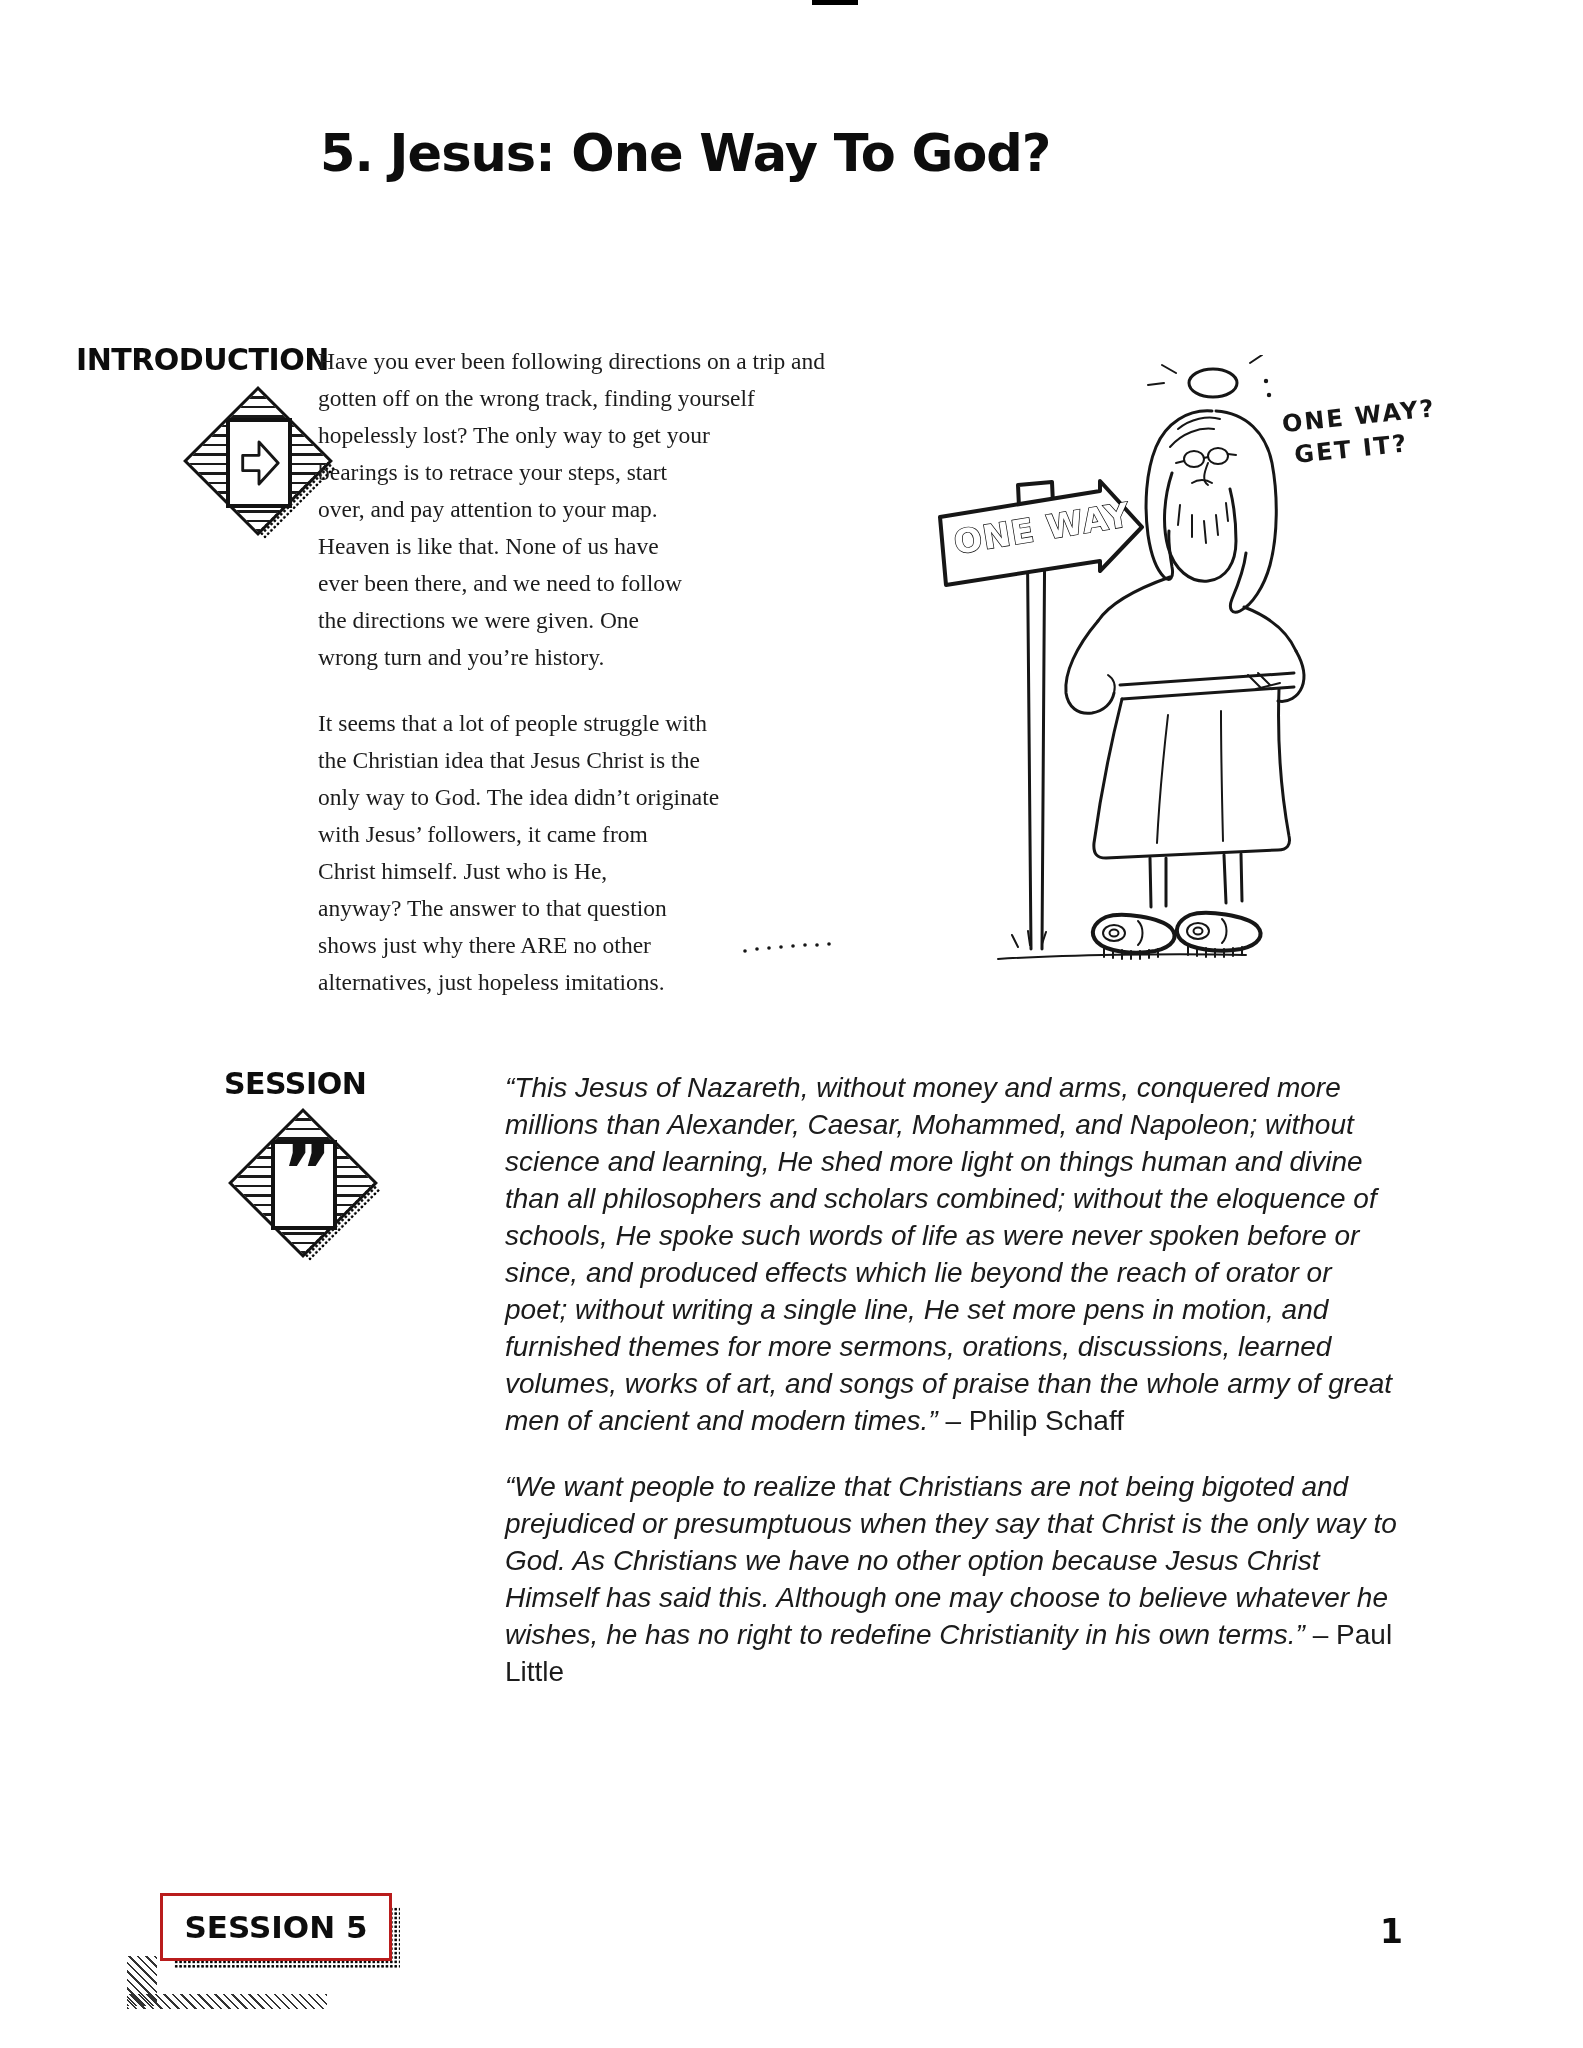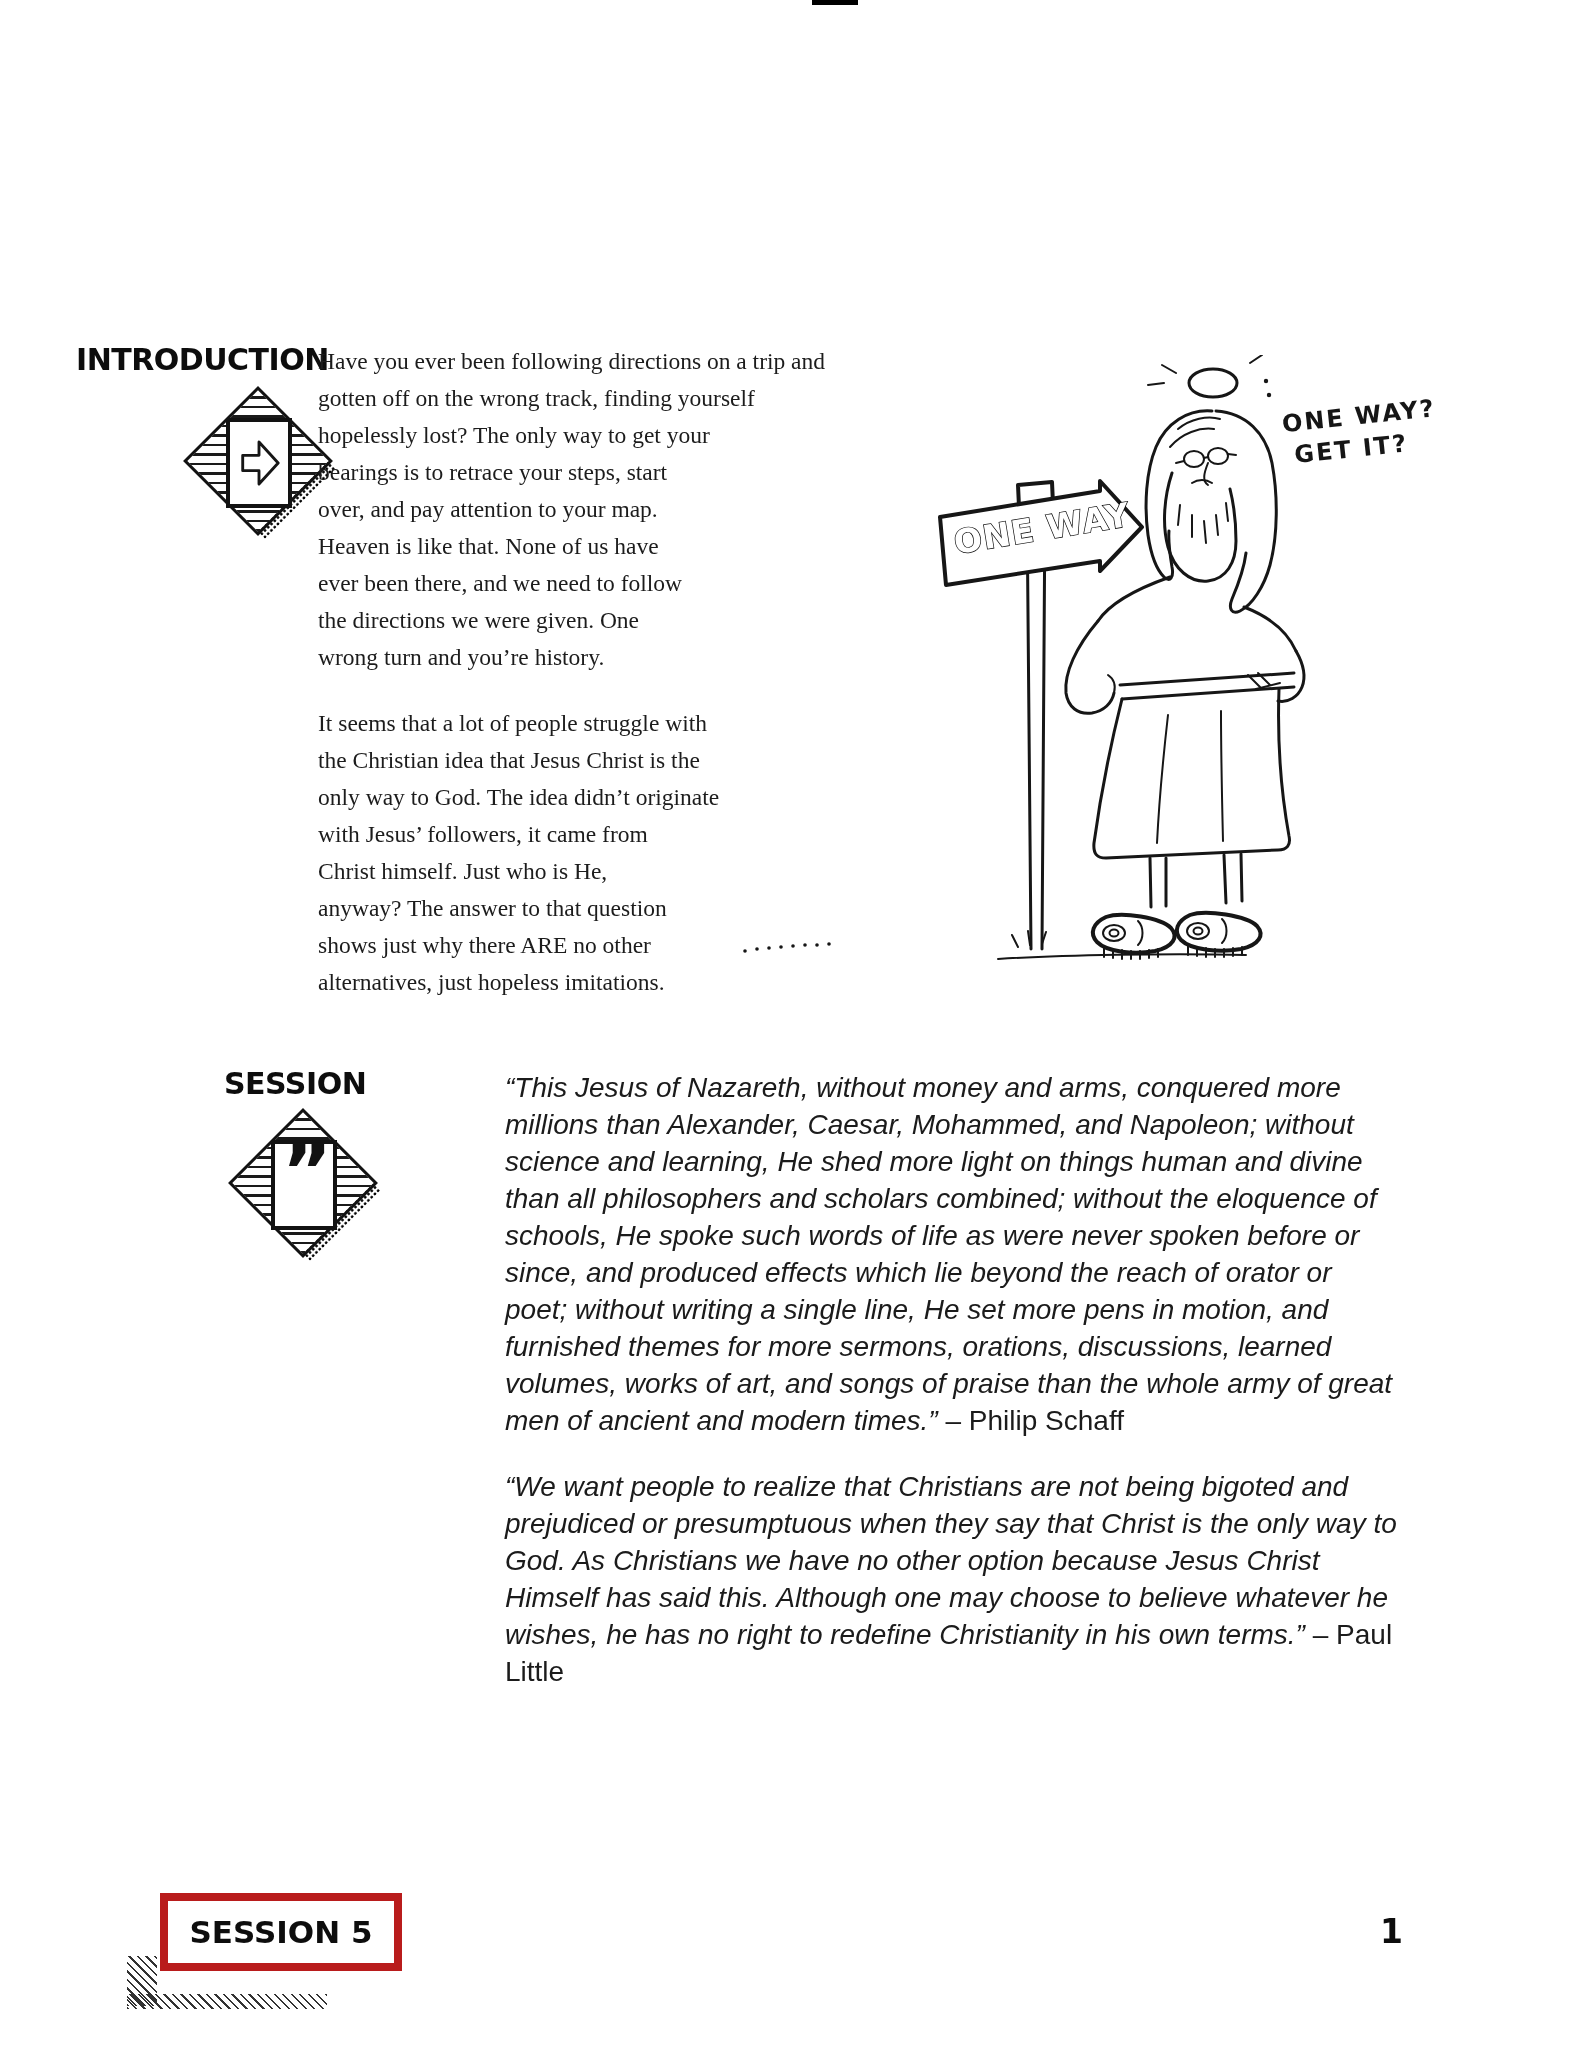--- a/index.html
+++ b/index.html
@@ -55,6 +55,7 @@
 
   <div class="abs topmark"></div>
 
+  <div class="abs heavy title">5. Jesus: One Way To God?</div>
 
   <div class="abs heavy sec-head" style="left:76px;top:342px">INTRODUCTION</div>
 

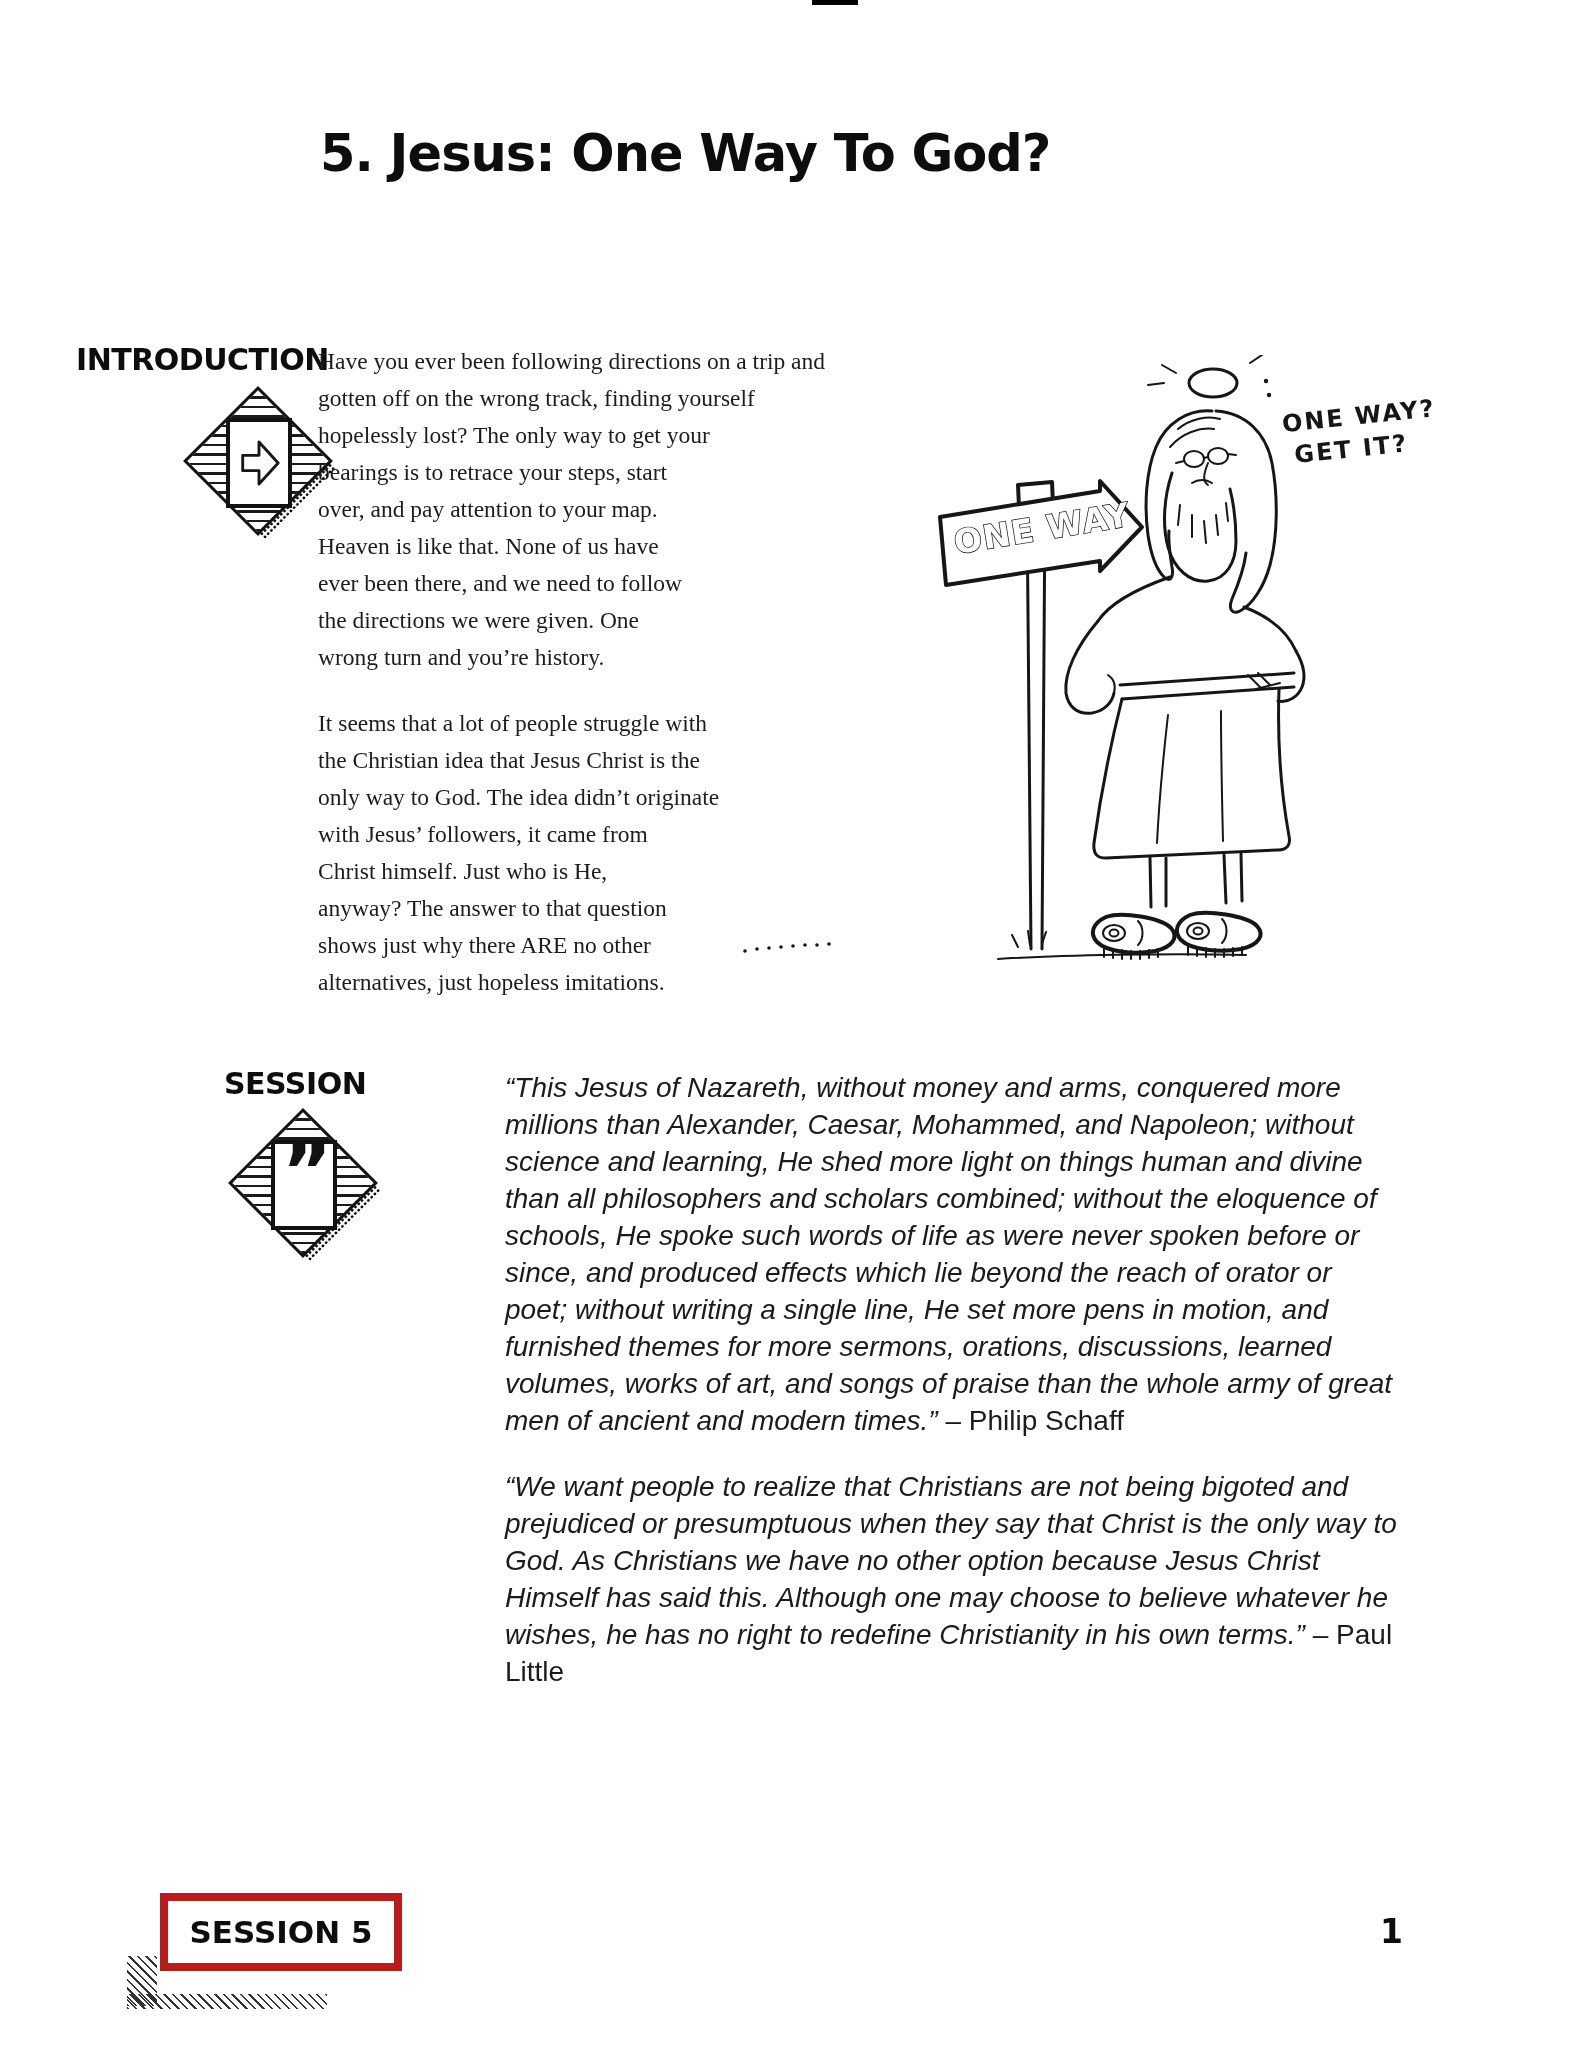--- a/index.html
+++ b/index.html
@@ -33,7 +33,7 @@
   
   .session-shadow{left:174px;top:1907px;width:226px;height:62px;
           background:radial-gradient(circle,#000 1.2px,transparent 1.45px);background-size:4.4px 4.4px}
-  .session-box{left:160px;top:1893px;width:226px;height:62px;background:#fff;border:8px solid #b91c1c;
+  .session-box{left:160px;top:1893px;width:226px;height:62px;background:#fff;border:3px solid #b91c1c;
           display:flex;align-items:center;justify-content:center;font-size:31px}
   .hatch-left{left:127px;top:1956px;width:30px;height:50px;
           background:repeating-linear-gradient(45deg,#333 0 1.6px,transparent 1.6px 6px)}

